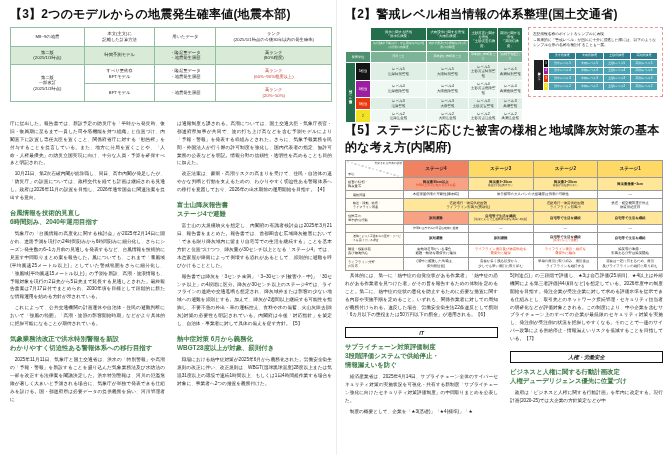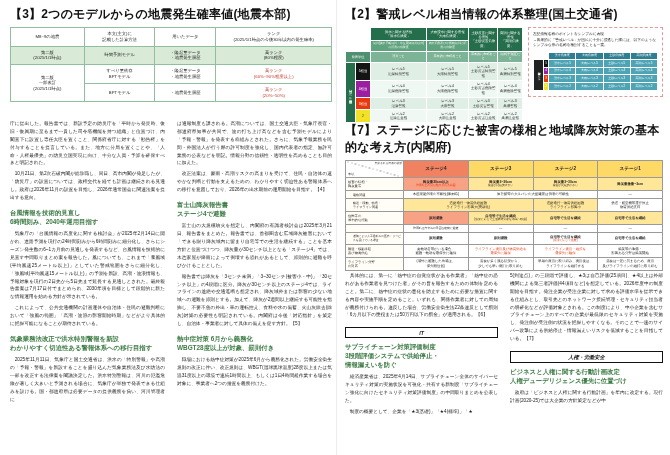--- a/index.html
+++ b/index.html
@@ -278,7 +278,7 @@
   </div>
 
   <div id="sec5">
-    <div class="sec-title">【7】ステージに応じた被害の様相と地域降灰対策の基本的な考え方(内閣府)</div>
+    <div class="sec-title">【5】ステージに応じた被害の様相と地域降灰対策の基本的な考え方(内閣府)</div>
     <table class="t5">
       <colgroup>
           <col class="lab">

